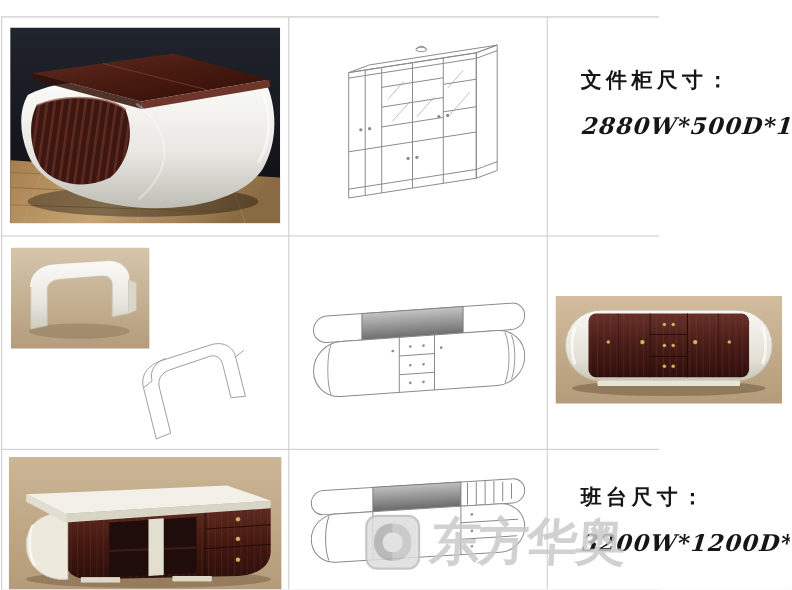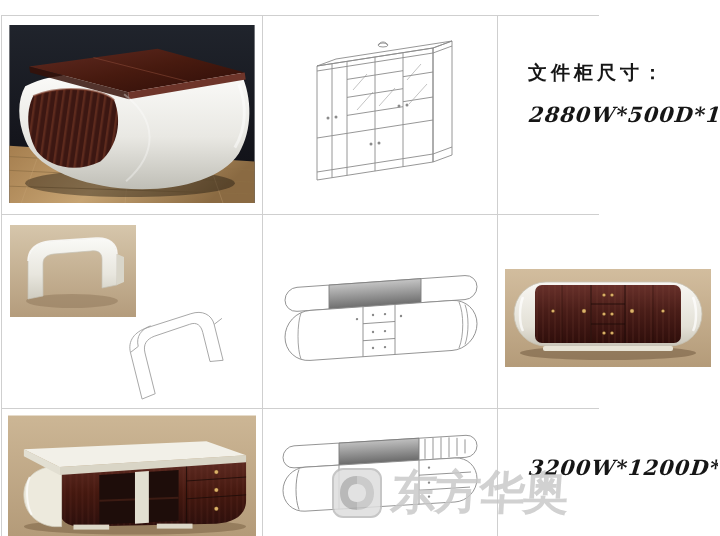--- a/index.html
+++ b/index.html
@@ -341,6 +341,7 @@
     </div>
 
     <div class="cell spec spec-tight">
+      <div class="spec-label">班台尺寸：</div>
       <div class="spec-value">3200W*1200D*790H</div>
     </div>
 

